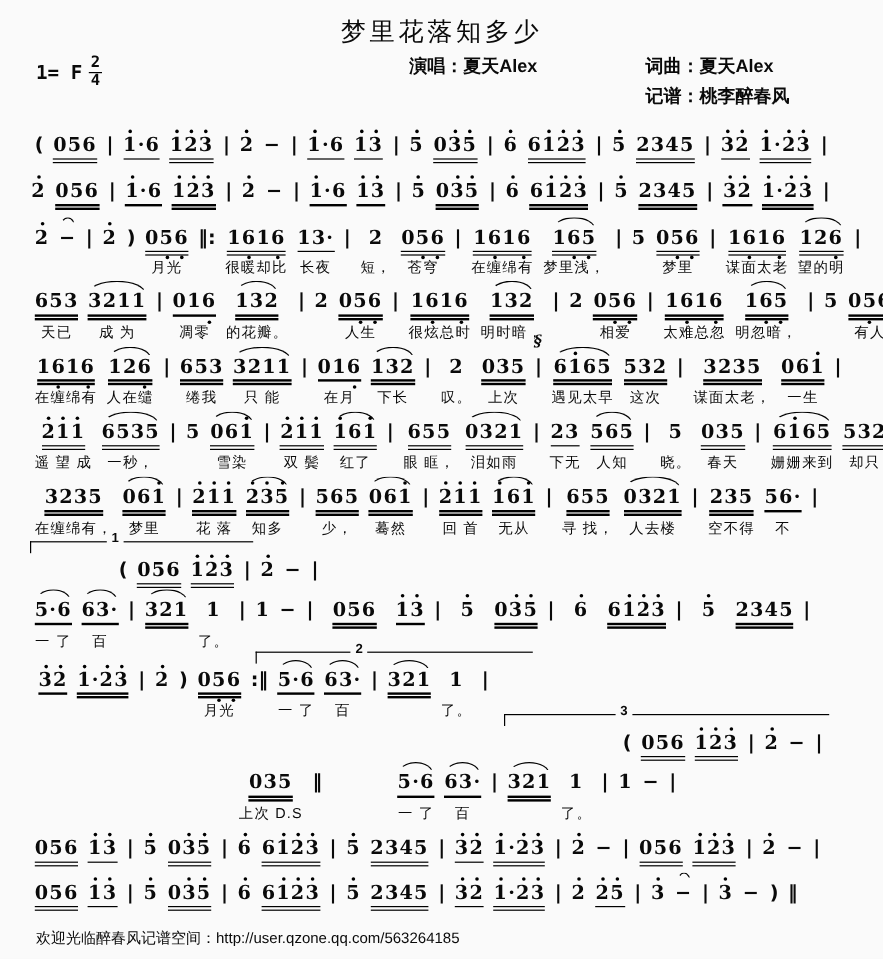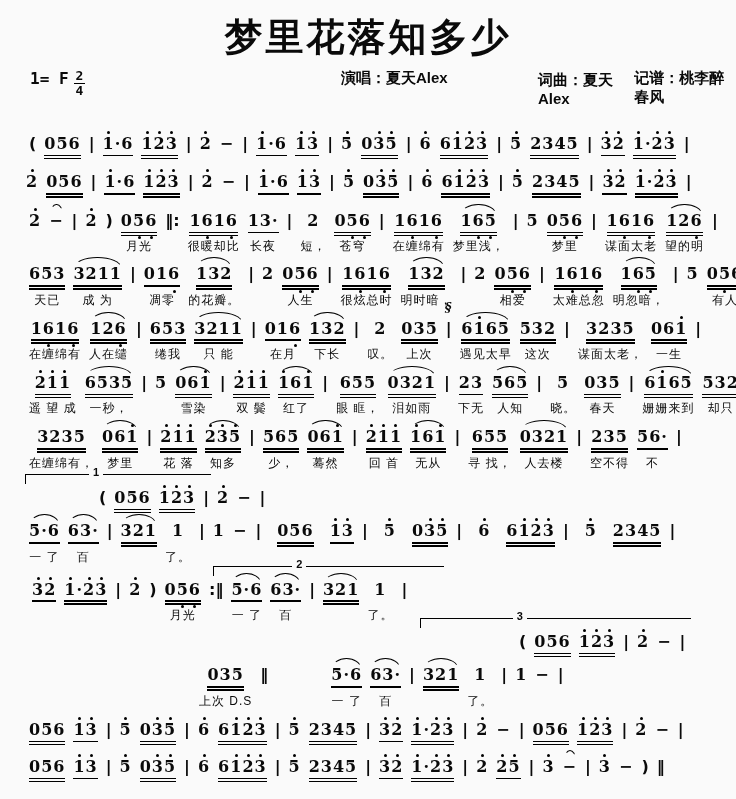--- a/index.html
+++ b/index.html
@@ -6,7 +6,7 @@
   .page{position:relative;width:736px;height:799px;background:#fafafa;overflow:hidden;
         font-family:"Liberation Sans",sans-serif;color:#0a0a0a;}
   
-  .title{text-align:center;font-size:38px;font-weight:bold;padding-top:12px;letter-spacing:3px;
+  .title{text-align:center;font-size:21px;font-weight:normal;padding-top:12px;letter-spacing:3px;
          font-family:"DejaVu Sans",sans-serif;}
   .meta{position:relative;height:56px;margin-top:6px;font-size:15px;font-weight:bold;}
   .key{position:absolute;left:30px;top:0;display:flex;gap:5px;

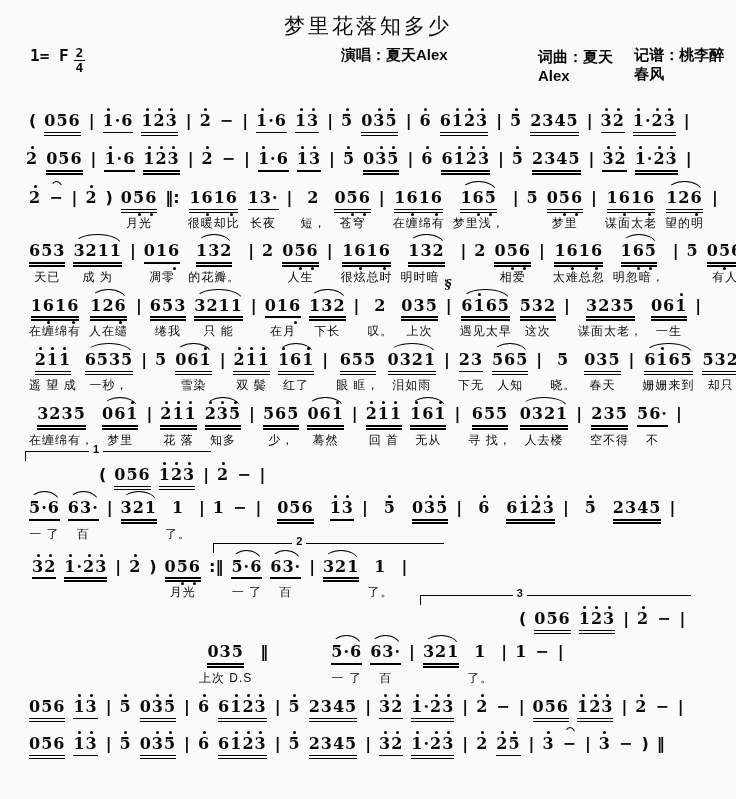--- a/index.html
+++ b/index.html
@@ -9,7 +9,7 @@
   .title{text-align:center;font-size:21px;font-weight:normal;padding-top:12px;letter-spacing:3px;
          font-family:"DejaVu Sans",sans-serif;}
   .meta{position:relative;height:56px;margin-top:6px;font-size:15px;font-weight:bold;}
-  .key{position:absolute;left:30px;top:0;display:flex;gap:5px;
+  .key{position:absolute;left:30px;top:0;display:flex;align-items:center;gap:5px;
        font-family:"DejaVu Sans Mono",monospace;font-size:16px;font-weight:bold;}
   .frac{display:inline-flex;flex-direction:column;align-items:center;font-size:13px;line-height:1.05;}
   .frac .den{border-top:1.5px solid #000;padding:0 2px;}

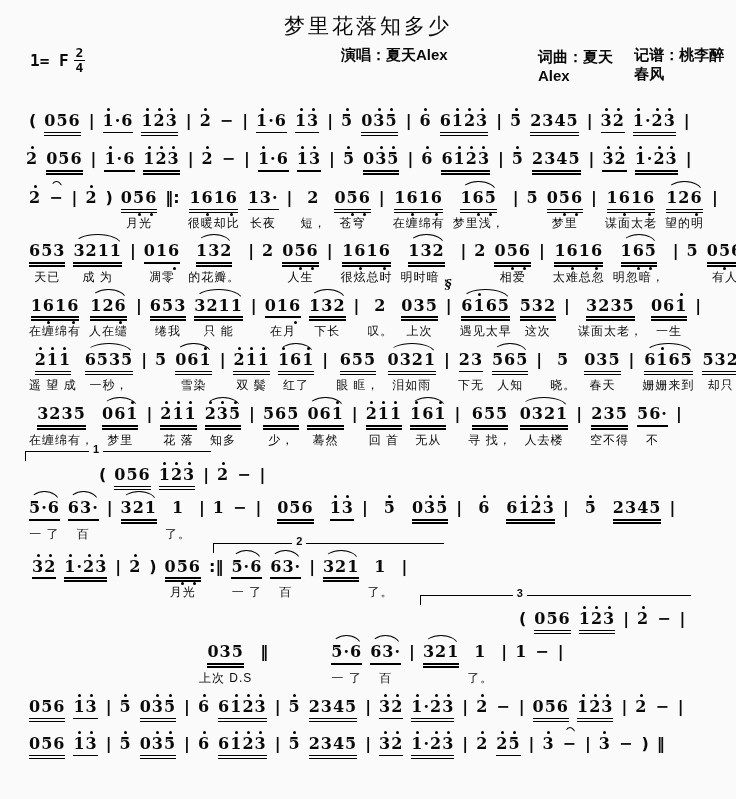--- a/index.html
+++ b/index.html
@@ -14,7 +14,7 @@
   .frac{display:inline-flex;flex-direction:column;align-items:center;font-size:13px;line-height:1.05;}
   .frac .den{border-top:1.5px solid #000;padding:0 2px;}
   .performer{position:absolute;left:341px;top:0;}
-  .credits{position:absolute;left:538px;top:0;display:flex;flex-direction:row;gap:6px;align-items:flex-end;}
+  .credits{position:absolute;left:538px;top:0;display:flex;flex-direction:column;gap:6px;}
   
   .score{padding-top:4px;}
   .mline{position:relative;display:flex;align-items:flex-start;margin-bottom:4px;}

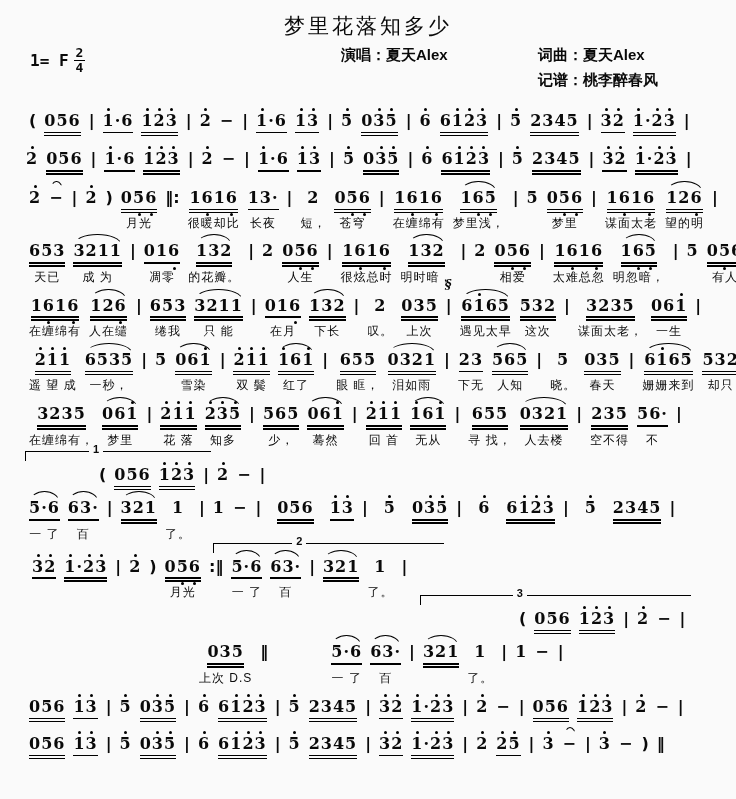--- a/index.html
+++ b/index.html
@@ -944,6 +944,7 @@
     </div>
 
   <div class="footer">
+    <div class="fnote">欢迎光临醉春风记谱空间：http://user.qzone.qq.com/563264185</div>
   </div>
 </div>
 

